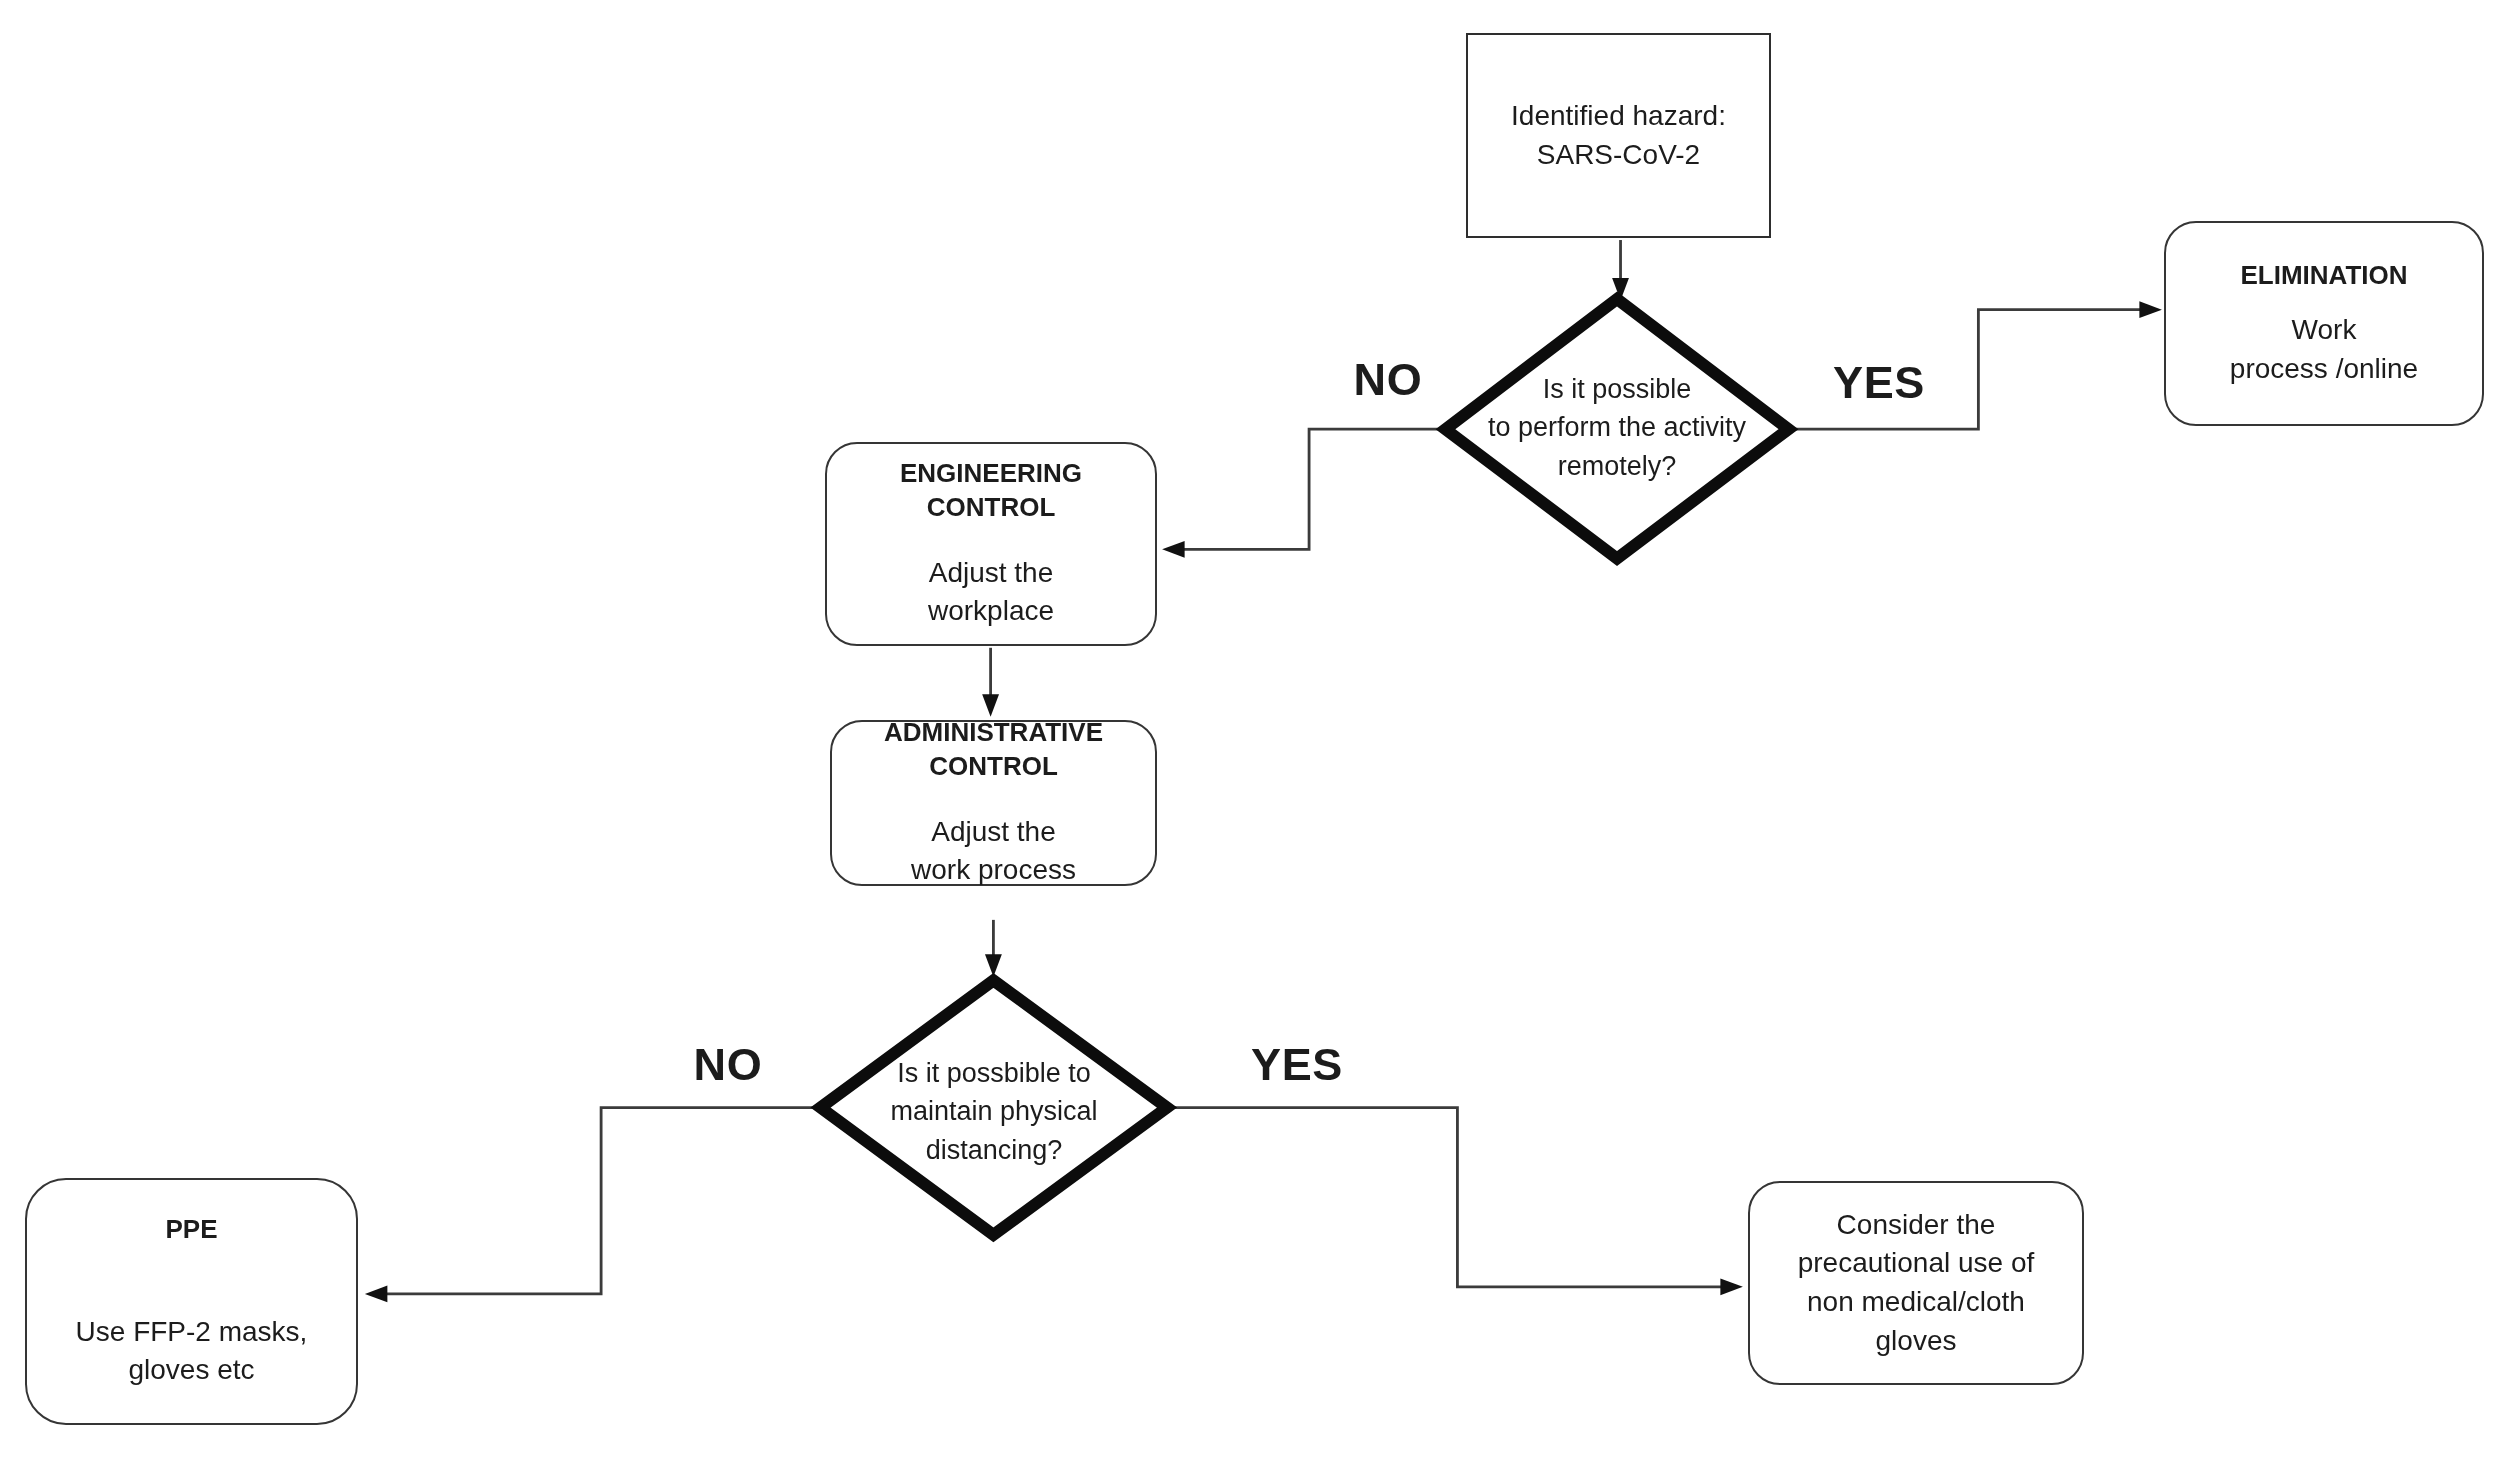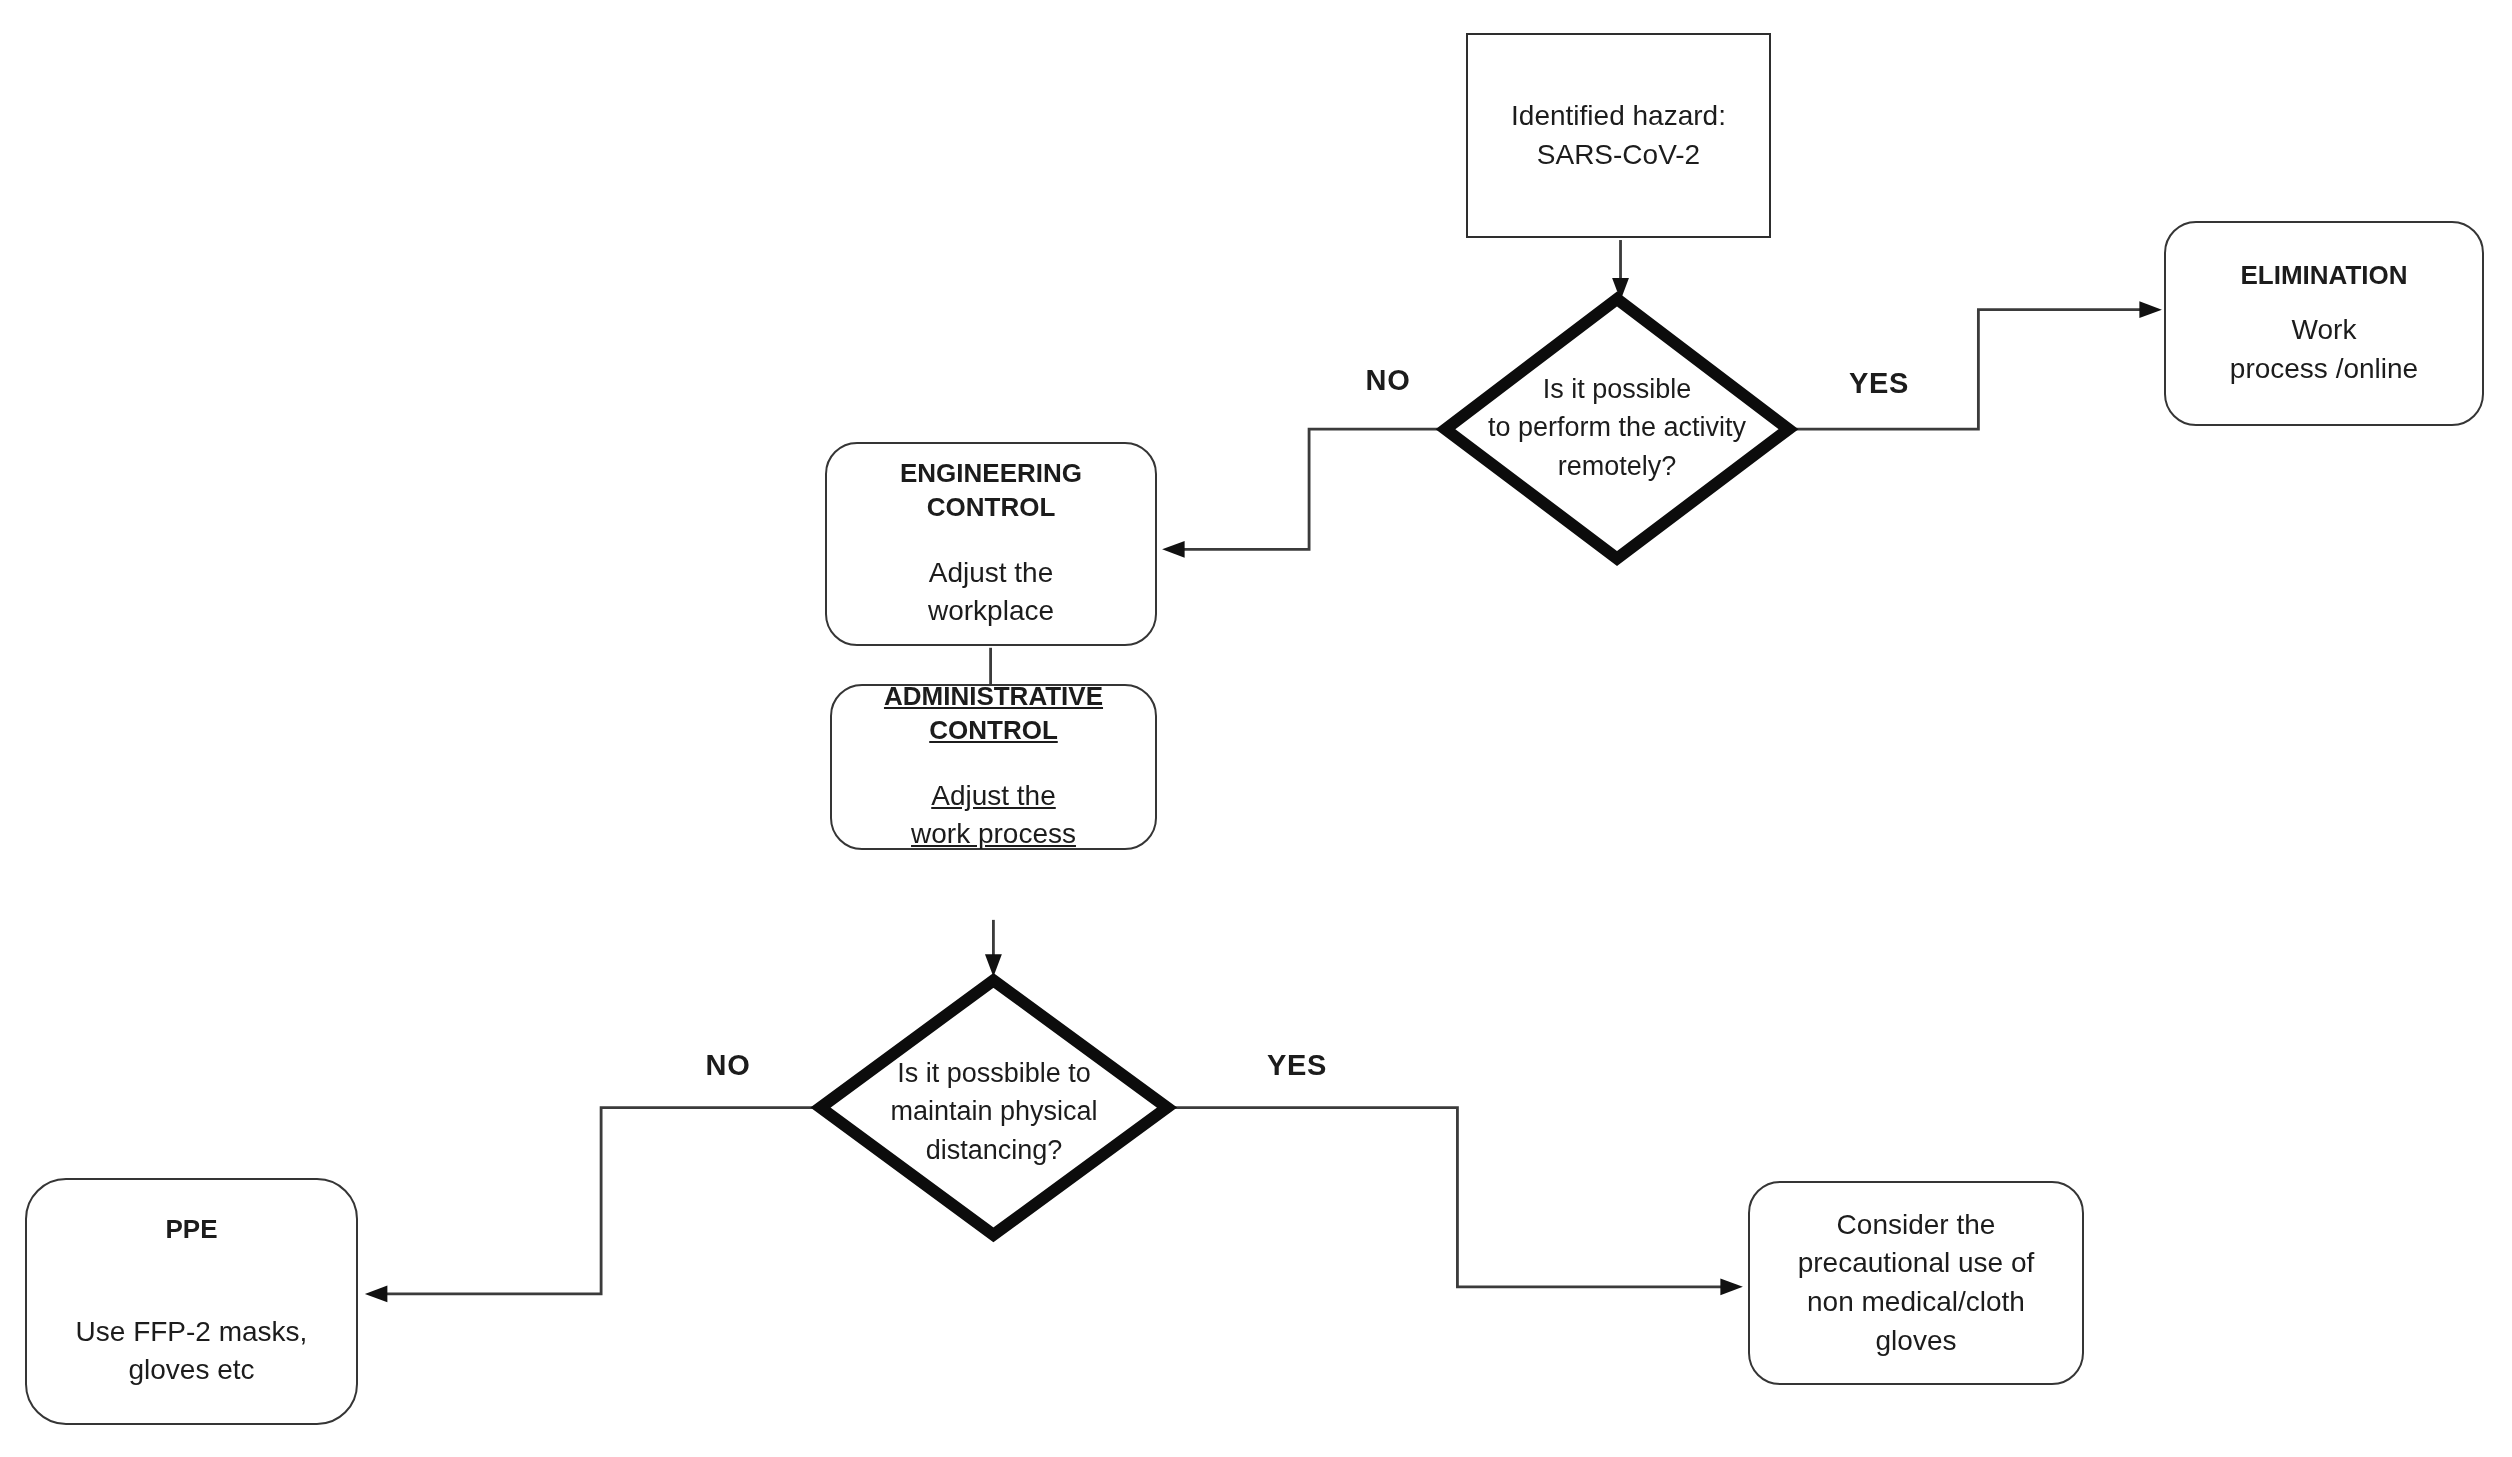--- a/index.html
+++ b/index.html
@@ -62,7 +62,7 @@
     position: absolute;
     transform: translate(-50%, -50%);
     font-weight: bold;
-    font-size: 29px;
+    font-size: 45px;
     letter-spacing: 0.7px;
   }
   

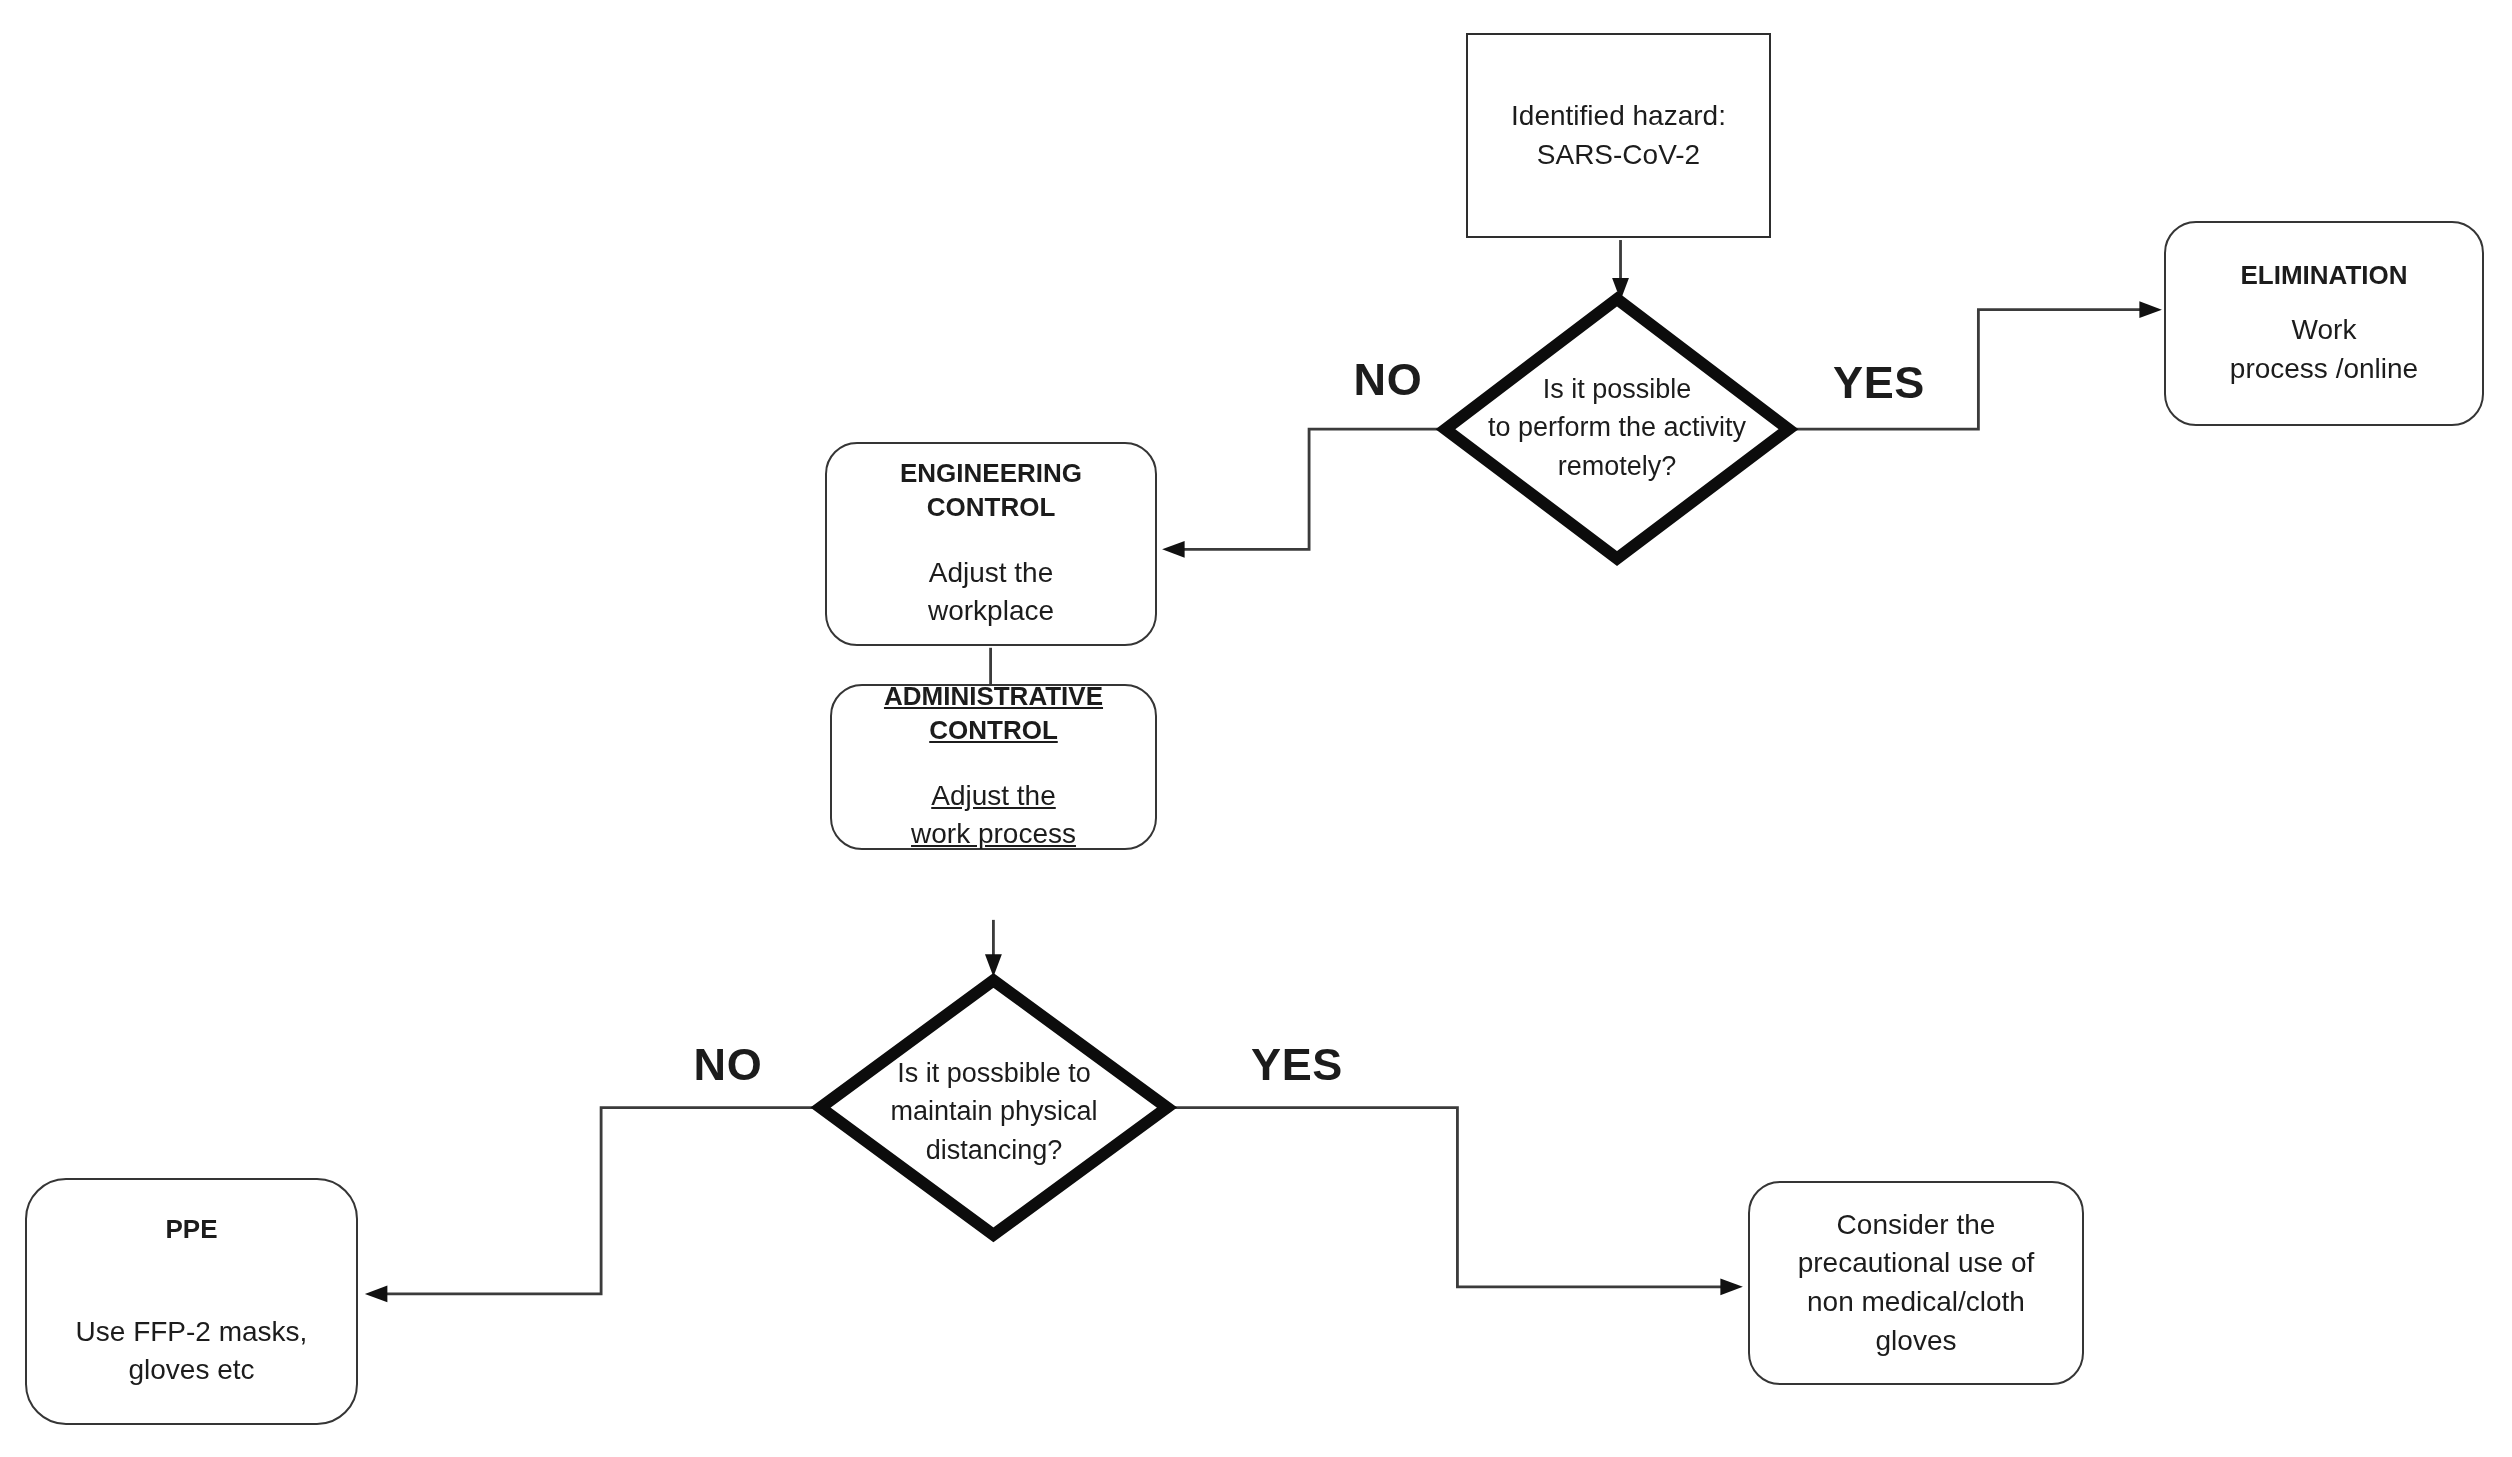--- a/index.html
+++ b/index.html
@@ -69,7 +69,7 @@
   #node-hazard         { left: 1466px; top: 33px;   width: 305px; height: 205px; border-color: #2e2e2e; }
   #node-elimination    { left: 2164px; top: 221px;  width: 320px; height: 205px; }
   #node-engineering    { left: 825px; top: 442px;  width: 332px; height: 204px; }
-  #node-administrative { left: 830px; top: 684px; width: 327px; height: 166px; text-decoration: underline; }
+  #node-administrative { left: 830px; top: 720px; width: 327px; height: 166px; }
   #node-ppe            { left: 25px;   top: 1178px; width: 333px; height: 247px; border-radius: 41px; }
   #node-cloth-masks    { left: 1748px; top: 1181px; width: 336px; height: 204px; }
   #text-decision-remote     { left: 1617px; top: 427px; width: 337px; }

